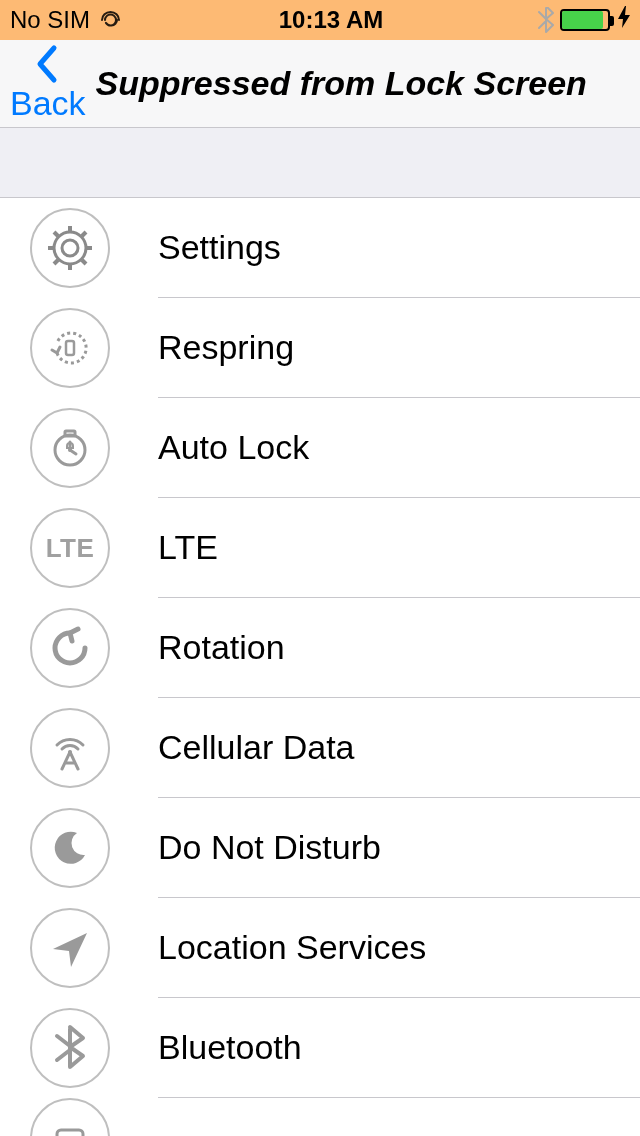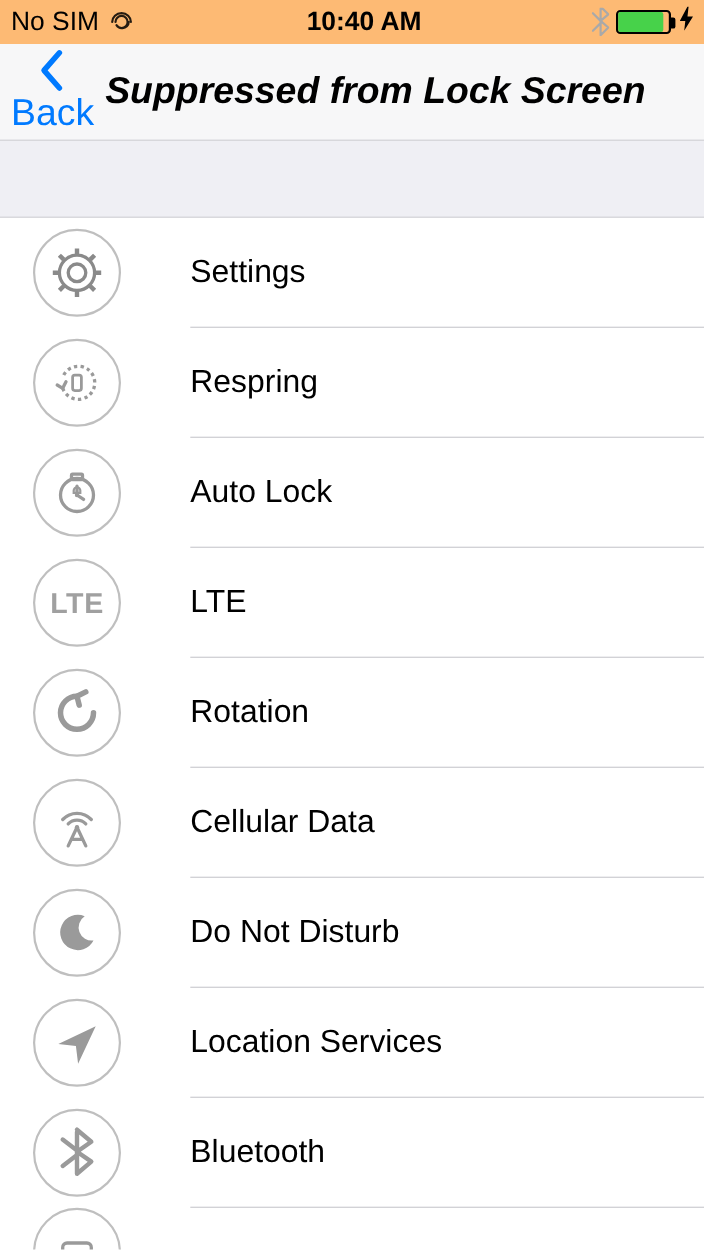--- a/index.html
+++ b/index.html
@@ -40,7 +40,7 @@
         </svg>
     </span>
   </div>
-  <div class="status-center">10:40 AM</div>
+  <div class="status-center">10:13 AM</div>
   <div class="status-right">
     <span class="bt-icon">
       <svg width="16" height="26" viewBox="0 0 16 26">

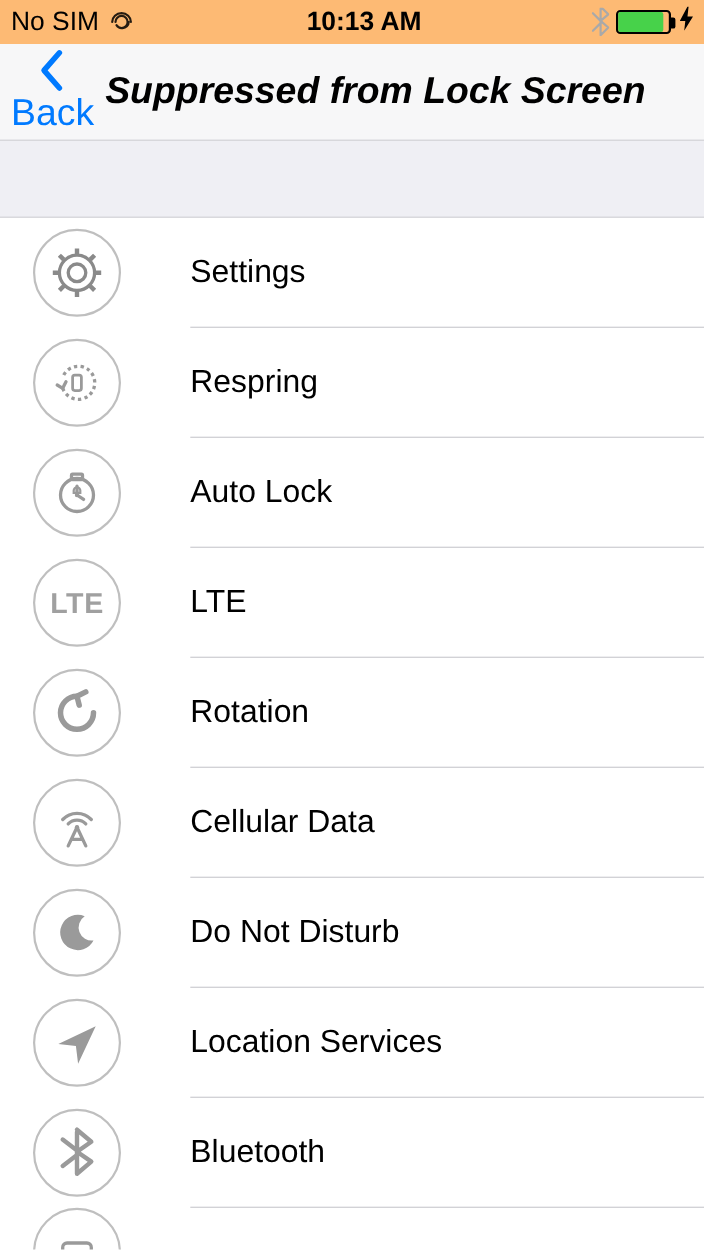--- a/index.html
+++ b/index.html
@@ -23,7 +23,7 @@
   .row { display: flex; align-items: center; height: 100px; }
   .icon-circle { width: 80px; height: 80px; border: 2px solid #bfbfbf; border-radius: 50%; display: flex; align-items: center; justify-content: center; flex-shrink: 0; }
   .icon-circle svg { display: block; }
-  .row-label-wrap { flex: 1; height: 100%; display: flex; align-items: center; margin-left: 63px; border-bottom: 1px solid #c8c7cc; font-size: 29px; color: #000; }
+  .row-label-wrap { flex: 1; height: 100%; display: flex; align-items: center; margin-left: 48px; border-bottom: 1px solid #c8c7cc; font-size: 34px; color: #000; }
   .lte-text { font-size: 26px; font-weight: 700; color: #a0a0a0; letter-spacing: 0.5px; }
   .partial-row { display:flex; align-items:flex-start; height: 38px; }
   .partial-circle { width: 80px; height: 80px; border: 2px solid #bfbfbf; border-radius: 50%; flex-shrink:0; display:flex; align-items:center; justify-content:center;}

